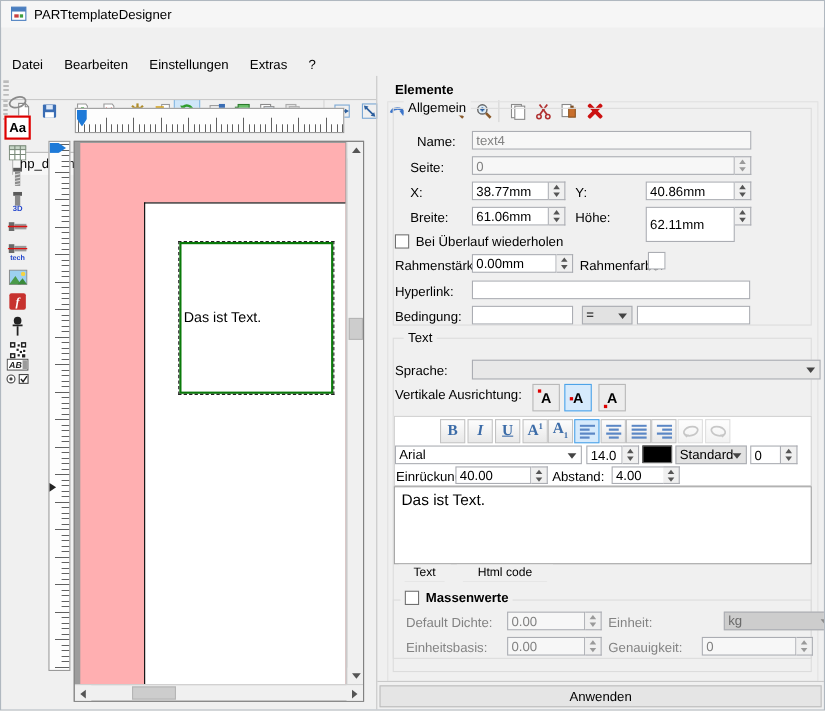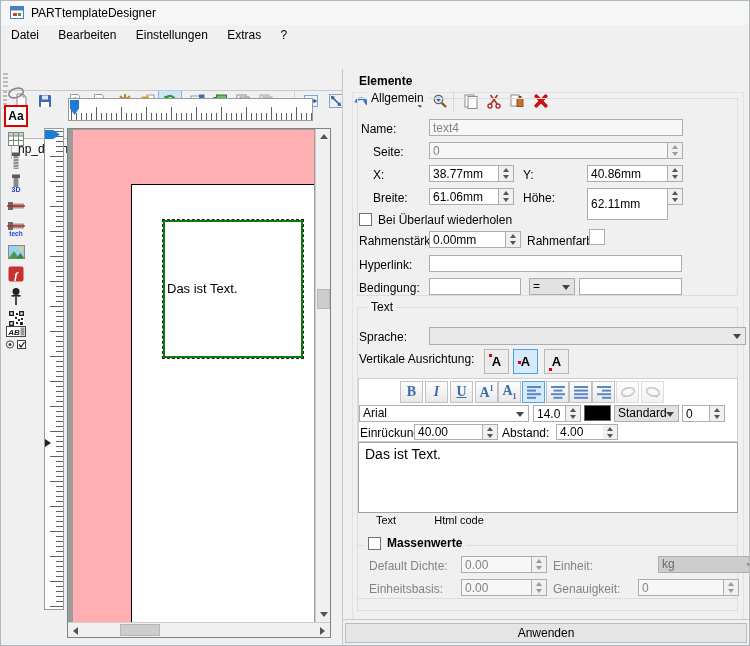--- a/index.html
+++ b/index.html
@@ -80,7 +80,7 @@
   </div>
 
   <div class="abs" style="left:0;top:24px;width:750px;height:20px;">
-    <div style="padding-left:2px;">
+    <div style="padding-left:2px;margin-top:24px;">
       <span class="menu-item">Datei</span>
       <span class="menu-item">Bearbeiten</span>
       <span class="menu-item">Einstellungen</span>

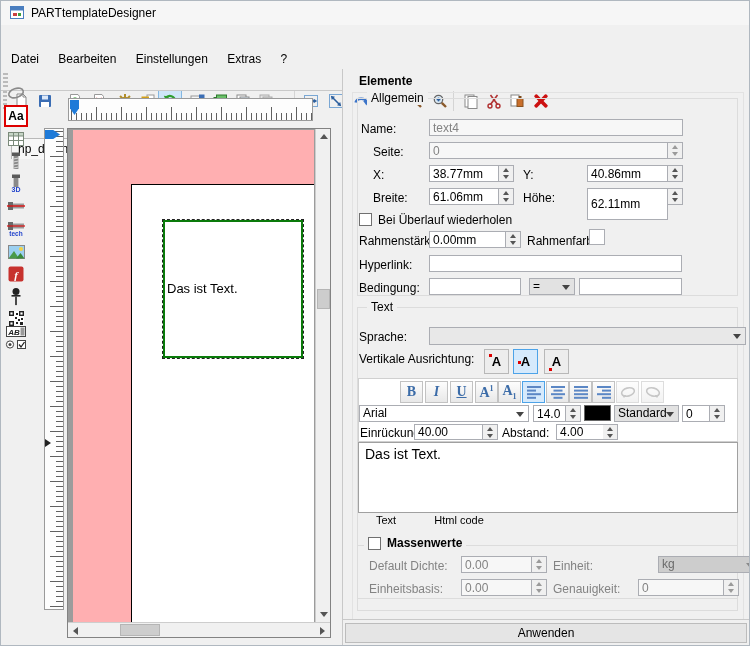--- a/index.html
+++ b/index.html
@@ -497,7 +497,7 @@
     <div class="fs" style="left:14px;top:29px;width:381px;height:198px;"></div>
     <div class="lbl fs-leg" style="left:24px;top:22px;">Allgemein</div>
 
-    <div class="lbl" style="left:18px;top:53px;">Name:</div>
+    <div class="lbl" style="left:36px;top:53px;">Name:</div>
     <input class="inp gray" readonly="" style="left: 86px; top: 50px; width: 254px; height: 17px; background: rgb(247, 247, 247);" value="text4">
 
     <div class="lbl" style="left:30px;top:76px;">Seite:</div>

